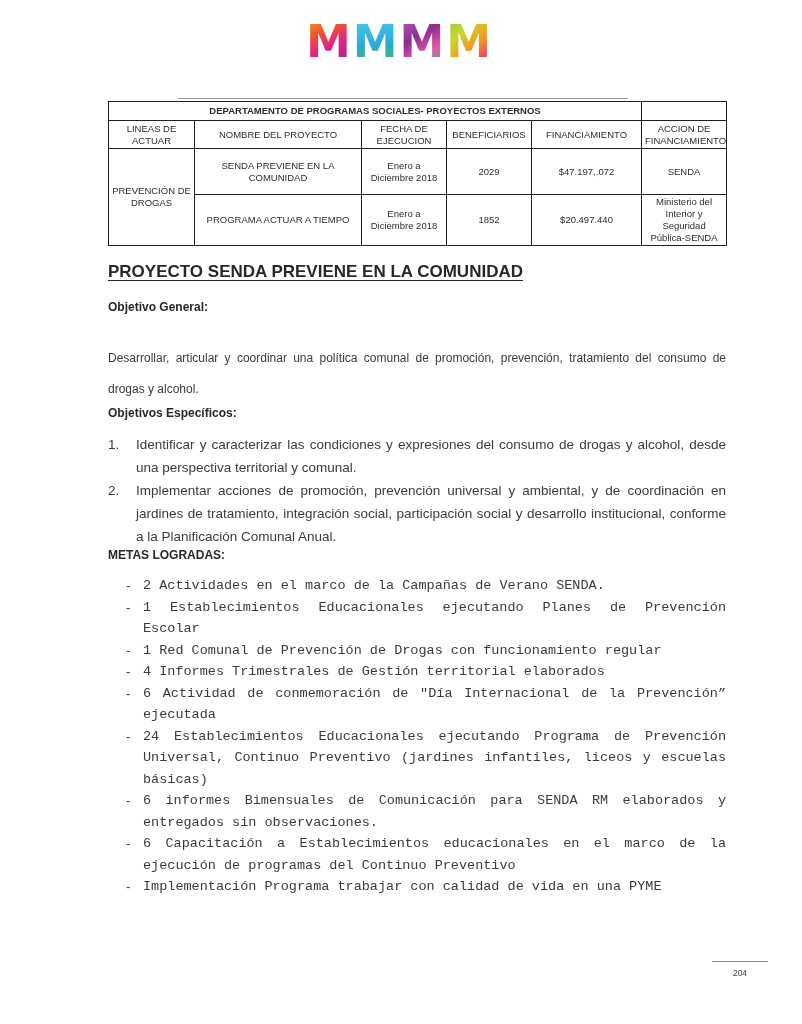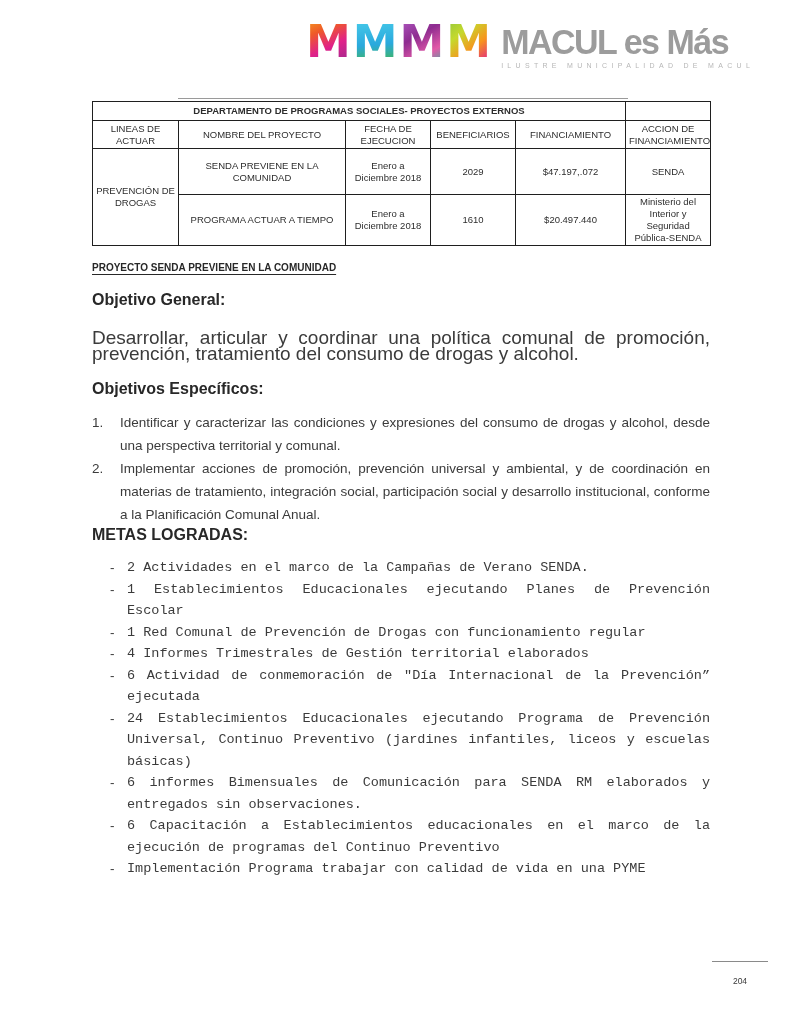--- a/index.html
+++ b/index.html
@@ -94,10 +94,6 @@
       <span class="logo-m m3">M</span>
       <span class="logo-m m4">M</span>
     </div>
-    <div class="logo-textblock">
-      <div class="logo-title">MACUL es Más</div>
-      <div class="logo-subtitle">ILUSTRE MUNICIPALIDAD DE MACUL</div>
-    </div>
   </div>
 
   <div class="artifact-line"></div>

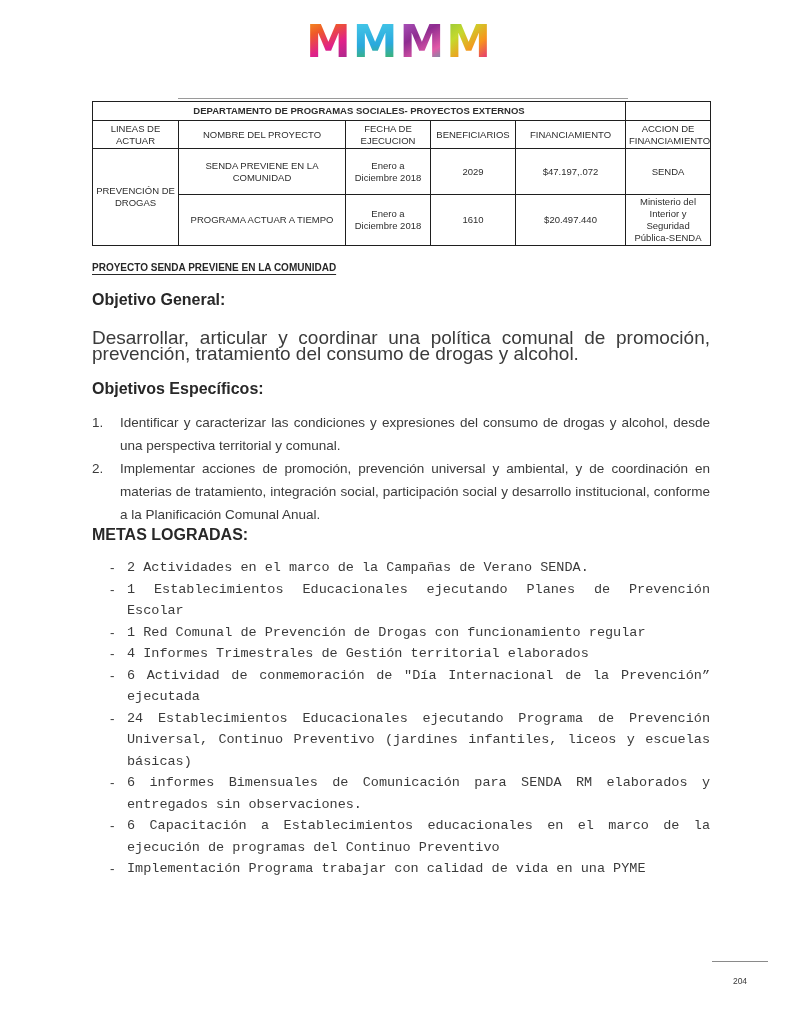--- a/index.html
+++ b/index.html
@@ -40,7 +40,7 @@
   .artifact-line { position:absolute; left:178px; top:98px; width:450px; height:1px; background:#9a9a9a; }
 
   
-  .content { position:absolute; left:92px; top:101px; width:618px; }
+  .content { position:absolute; left:108px; top:101px; width:618px; }
 
   
   table.ext { border-collapse:collapse; width:618px; table-layout:fixed; }

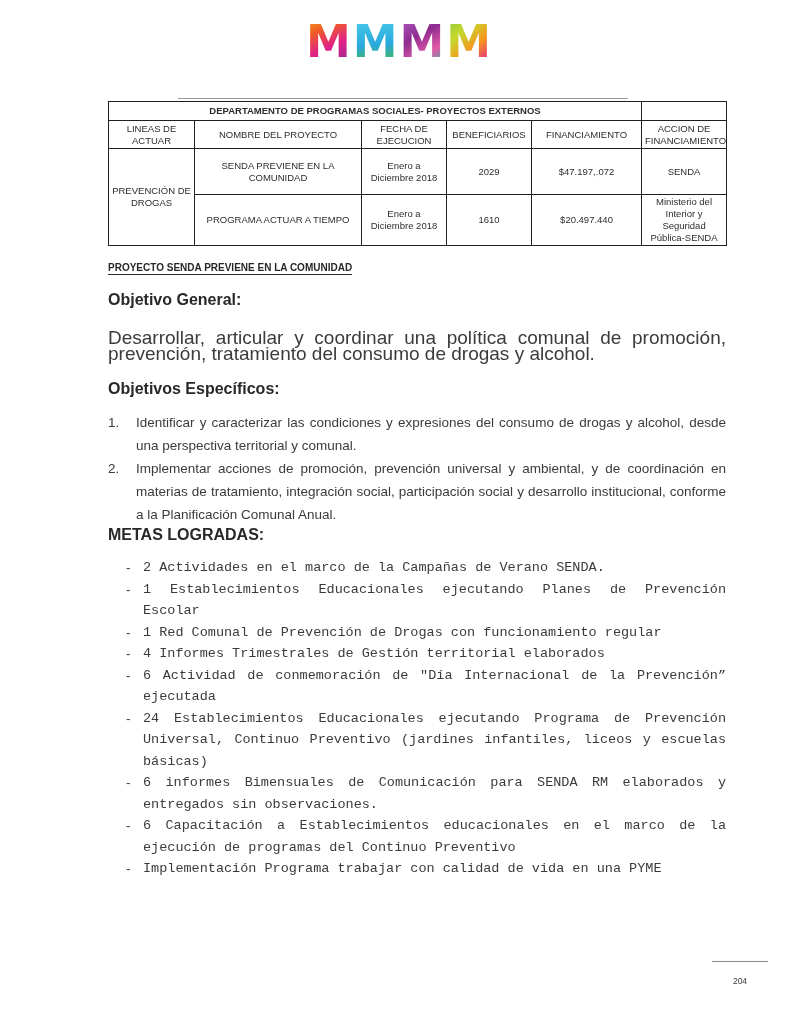--- a/index.html
+++ b/index.html
@@ -133,7 +133,7 @@
       <tr class="r2">
         <td class="left">PROGRAMA ACTUAR A TIEMPO</td>
         <td>Enero a Diciembre 2018</td>
-        <td>1610</td>
+        <td>1852</td>
         <td>$20.497.440</td>
         <td class="left">Ministerio del Interior y Seguridad Pública-SENDA</td>
       </tr>

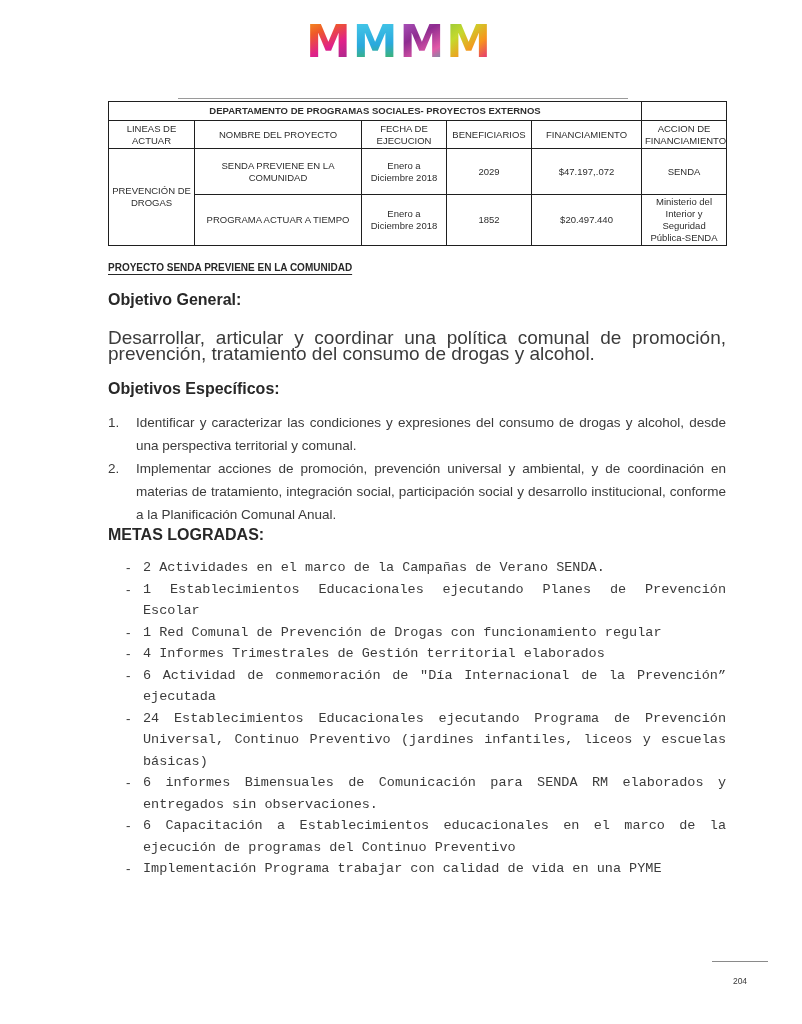--- a/index.html
+++ b/index.html
@@ -58,7 +58,7 @@
 
   
   .h-underline {
-    margin-top:16px; font-size:10px; font-weight:bold; color:#282828;
+    margin-top:16px; font-size:17px; font-weight:bold; color:#282828;
     text-decoration:underline; text-underline-offset:3px;
   }
   .h-bold { font-weight:bold; color:#282828; font-size:16px; }

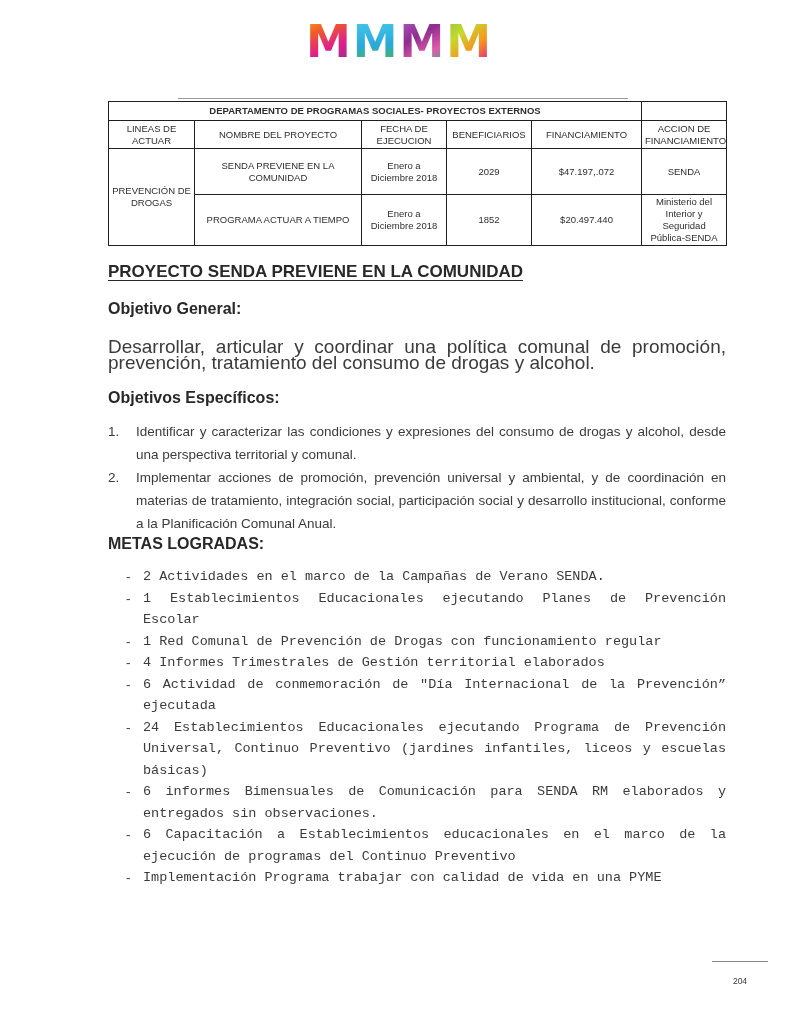--- a/index.html
+++ b/index.html
@@ -61,7 +61,7 @@
     margin-top:16px; font-size:17px; font-weight:bold; color:#282828;
     text-decoration:underline; text-underline-offset:3px;
   }
-  .h-bold { font-weight:bold; color:#282828; font-size:16px; }
+  .h-bold { font-weight:bold; color:#282828; font-size:12px; }
   .mt-og  { margin-top:18px; }
   .para   { margin-top:21px; font-size:19px; line-height:16px; text-align:justify; }
   .mt-oe  { margin-top:18px; }

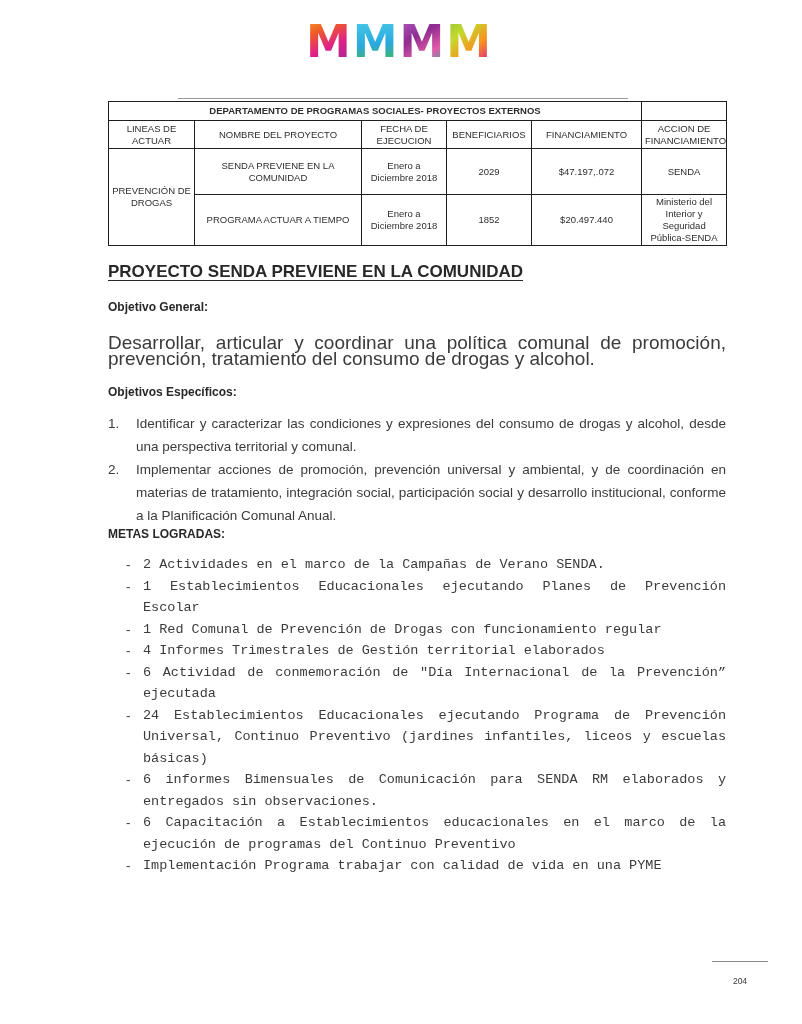--- a/index.html
+++ b/index.html
@@ -63,7 +63,7 @@
   }
   .h-bold { font-weight:bold; color:#282828; font-size:12px; }
   .mt-og  { margin-top:18px; }
-  .para   { margin-top:21px; font-size:19px; line-height:16px; text-align:justify; }
+  .para   { margin-top:29px; font-size:12px; line-height:31px; text-align:justify; }
   .mt-oe  { margin-top:18px; }
   .obj-list { margin-top:13px; }
   .obj-item { display:flex; font-size:13.5px; line-height:23px; }

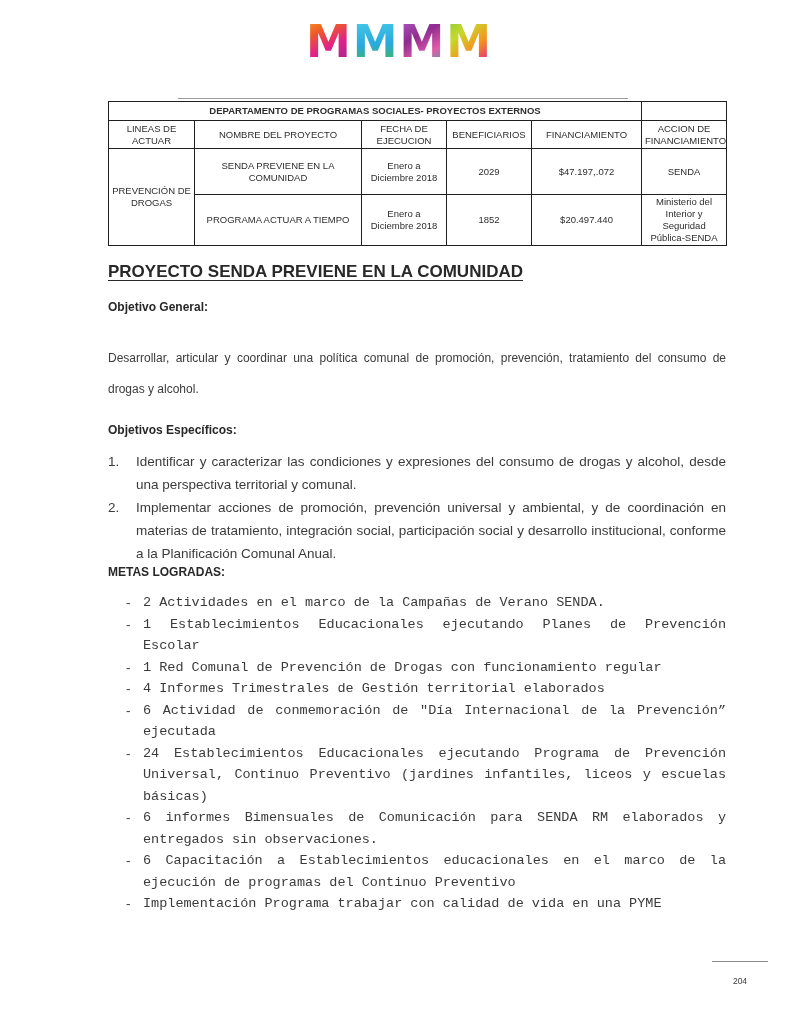--- a/index.html
+++ b/index.html
@@ -64,7 +64,7 @@
   .h-bold { font-weight:bold; color:#282828; font-size:12px; }
   .mt-og  { margin-top:18px; }
   .para   { margin-top:29px; font-size:12px; line-height:31px; text-align:justify; }
-  .mt-oe  { margin-top:18px; }
+  .mt-oe  { margin-top:1px; }
   .obj-list { margin-top:13px; }
   .obj-item { display:flex; font-size:13.5px; line-height:23px; }
   .obj-num  { flex:0 0 28px; }

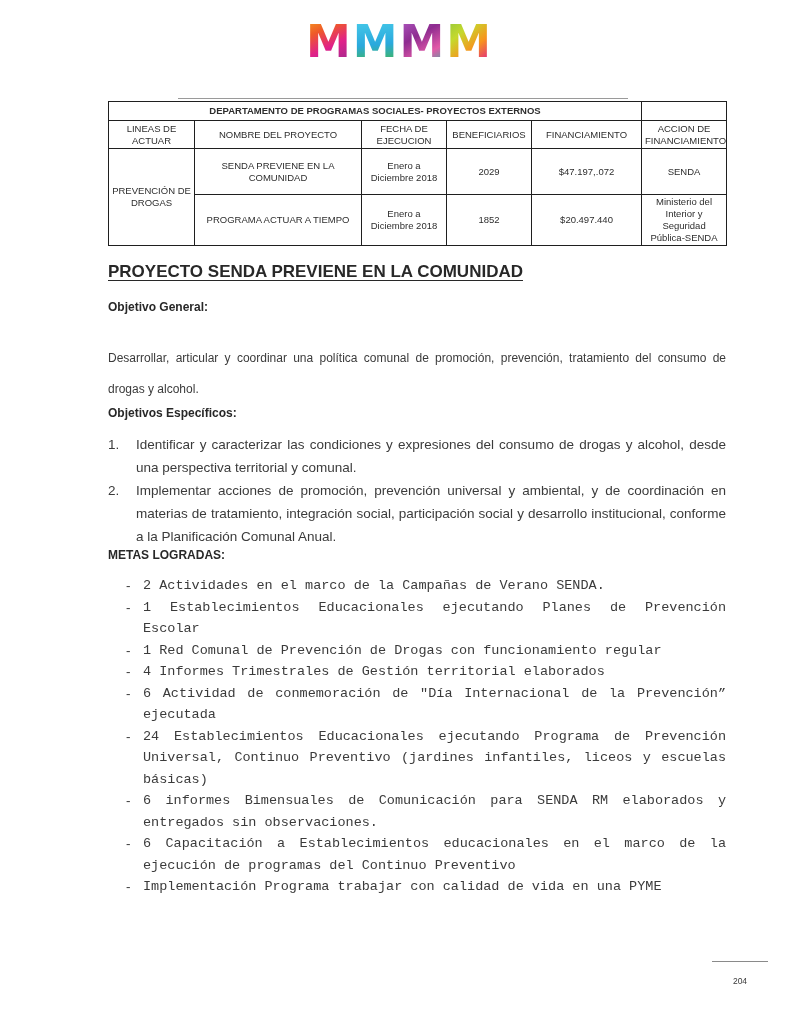--- a/index.html
+++ b/index.html
@@ -156,7 +156,7 @@
 
         <div class="obj-item">
           <span class="obj-num">2.</span>
-          <span class="obj-text">Implementar acciones de promoción, prevención universal y ambiental, y de coordinación en materias de tratamiento, integración social, participación social y desarrollo institucional, conforme a la Planificación Comunal Anual.</span>
+          <span class="obj-text">Implementar acciones de promoción, prevención universal y ambiental, y de coordinación en jardines de tratamiento, integración social, participación social y desarrollo institucional, conforme a la Planificación Comunal Anual.</span>
         </div>
       </div>
 

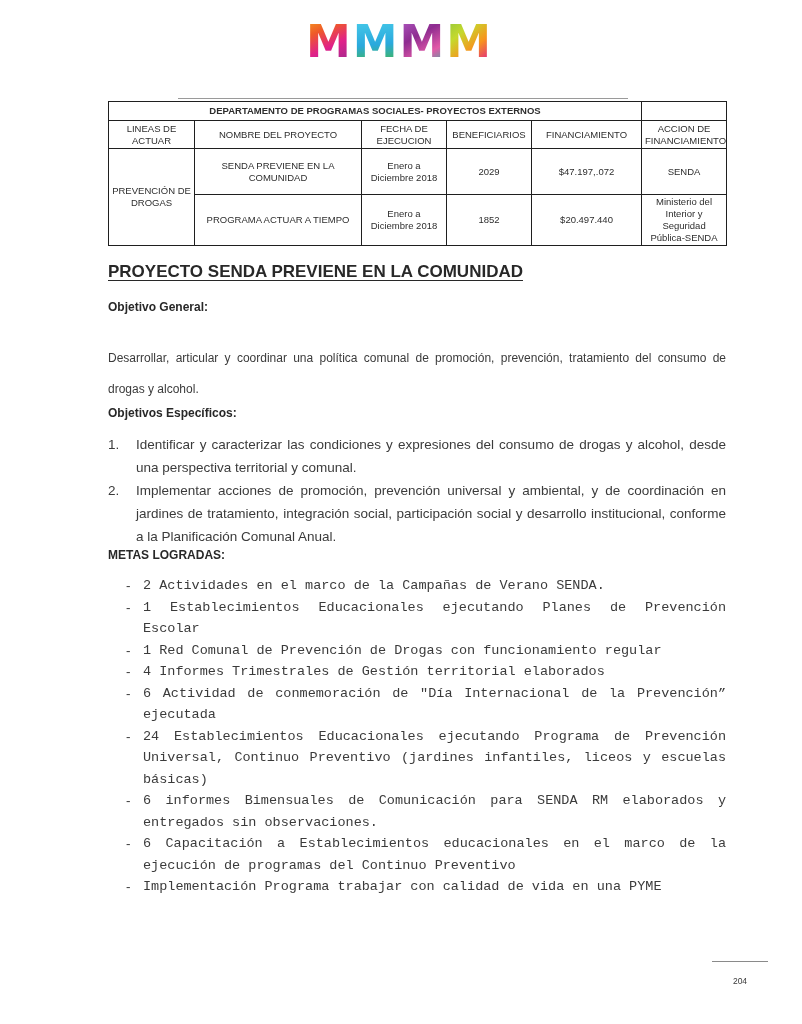--- a/index.html
+++ b/index.html
@@ -79,7 +79,7 @@
   .footer {
     position:absolute; left:712px; top:961px; width:56px;
     border-top:1.5px solid #8a8a8a; text-align:center;
-    font-size:8.5px; color:#3a3a3a; padding-top:14px;
+    font-size:8.5px; color:#3a3a3a; padding-top:6px;
   }
 </style>
 </head>

